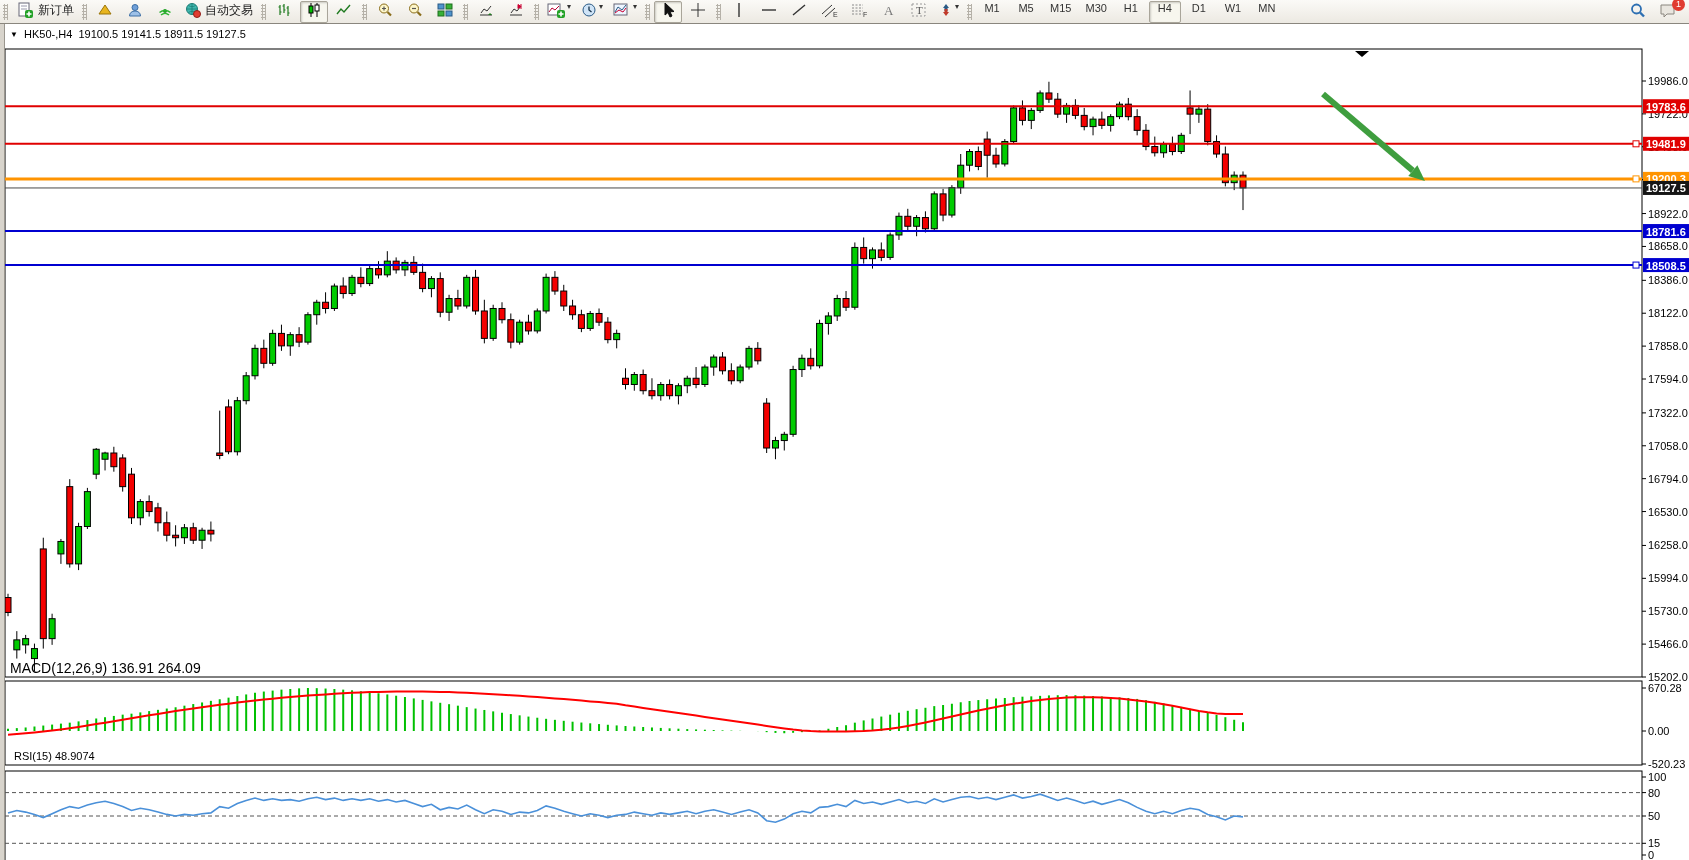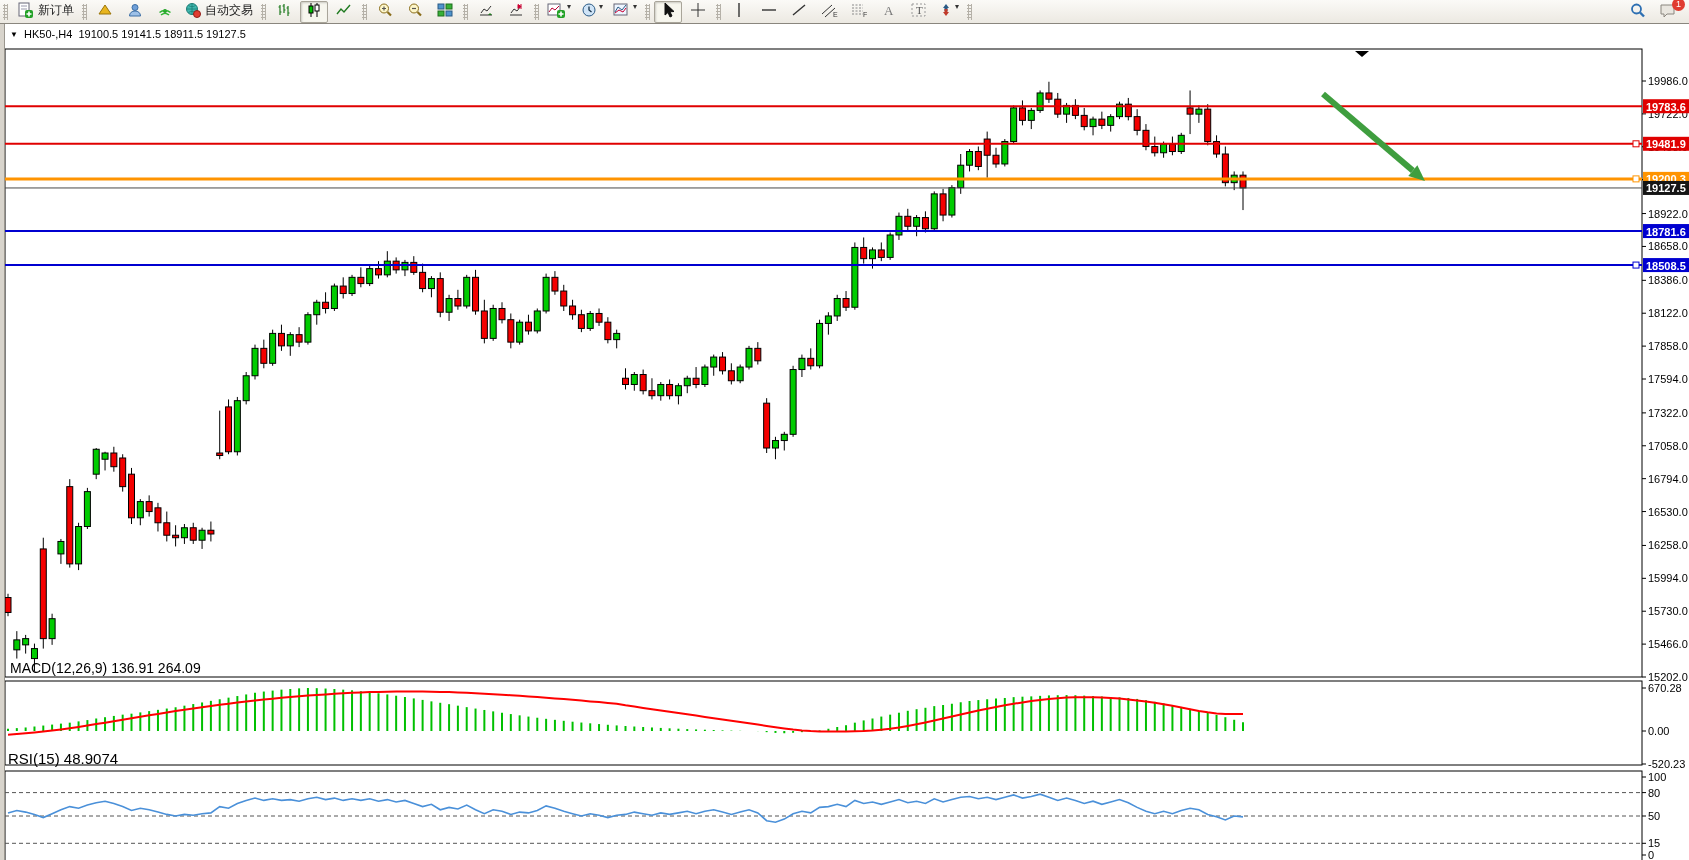--- a/index.html
+++ b/index.html
@@ -210,6 +210,17 @@
     <span class="caret">▾</span>
   </div>
   <div class="grip"></div>
+  <div id="tf-group" style="display:flex;align-items:center;">
+      <div class="tbtn tf">M1</div>
+      <div class="tbtn tf">M5</div>
+      <div class="tbtn tf">M15</div>
+      <div class="tbtn tf">M30</div>
+      <div class="tbtn tf">H1</div>
+      <div class="tbtn tf active">H4</div>
+      <div class="tbtn tf">D1</div>
+      <div class="tbtn tf">W1</div>
+      <div class="tbtn tf">MN</div>
+    </div>
   <div id="tb-right">
     <div class="tbtn">
       <svg class="ic" width="18" height="17">

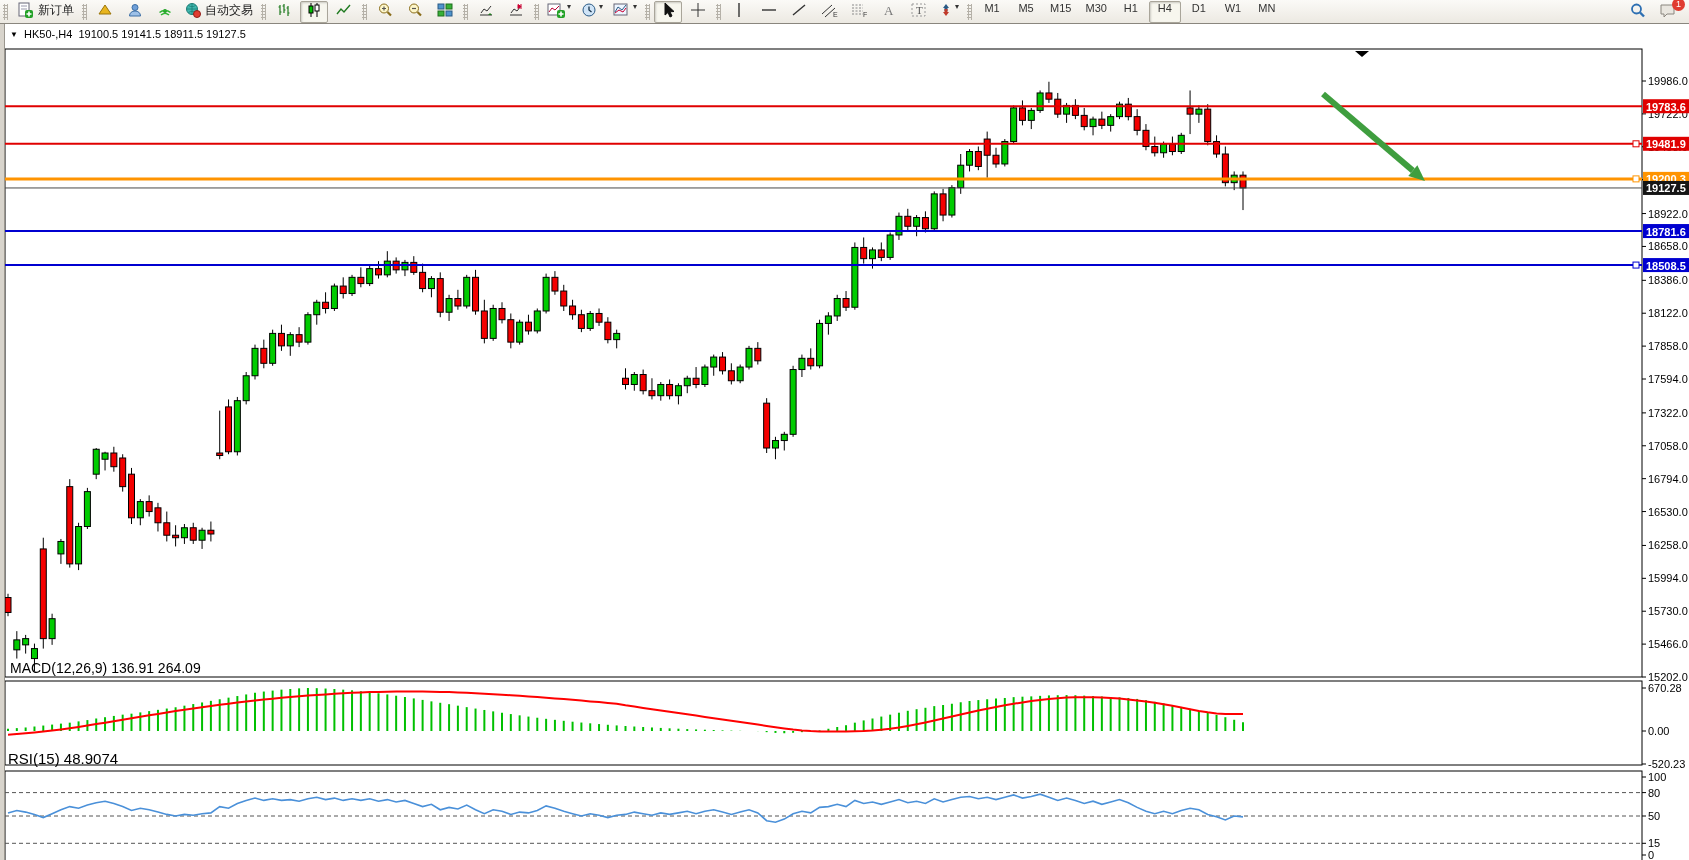--- a/index.html
+++ b/index.html
@@ -27,7 +27,7 @@
     background:#d8d4cc;border-right:1px solid #9a968e;}
   #title{position:absolute;left:10px;top:4px;font-size:11px;color:#000;white-space:pre;}
   #macd-label{position:absolute;left:10px;top:636px;font-size:14px;color:#000;}
-  #rsi-label{position:absolute;left:8px;top:726px;font-size:15px;color:#000;}
+  #rsi-label{position:absolute;left:14px;top:726px;font-size:11px;color:#000;}
   #chart{position:absolute;left:0;top:0;}
 </style>
 </head>

